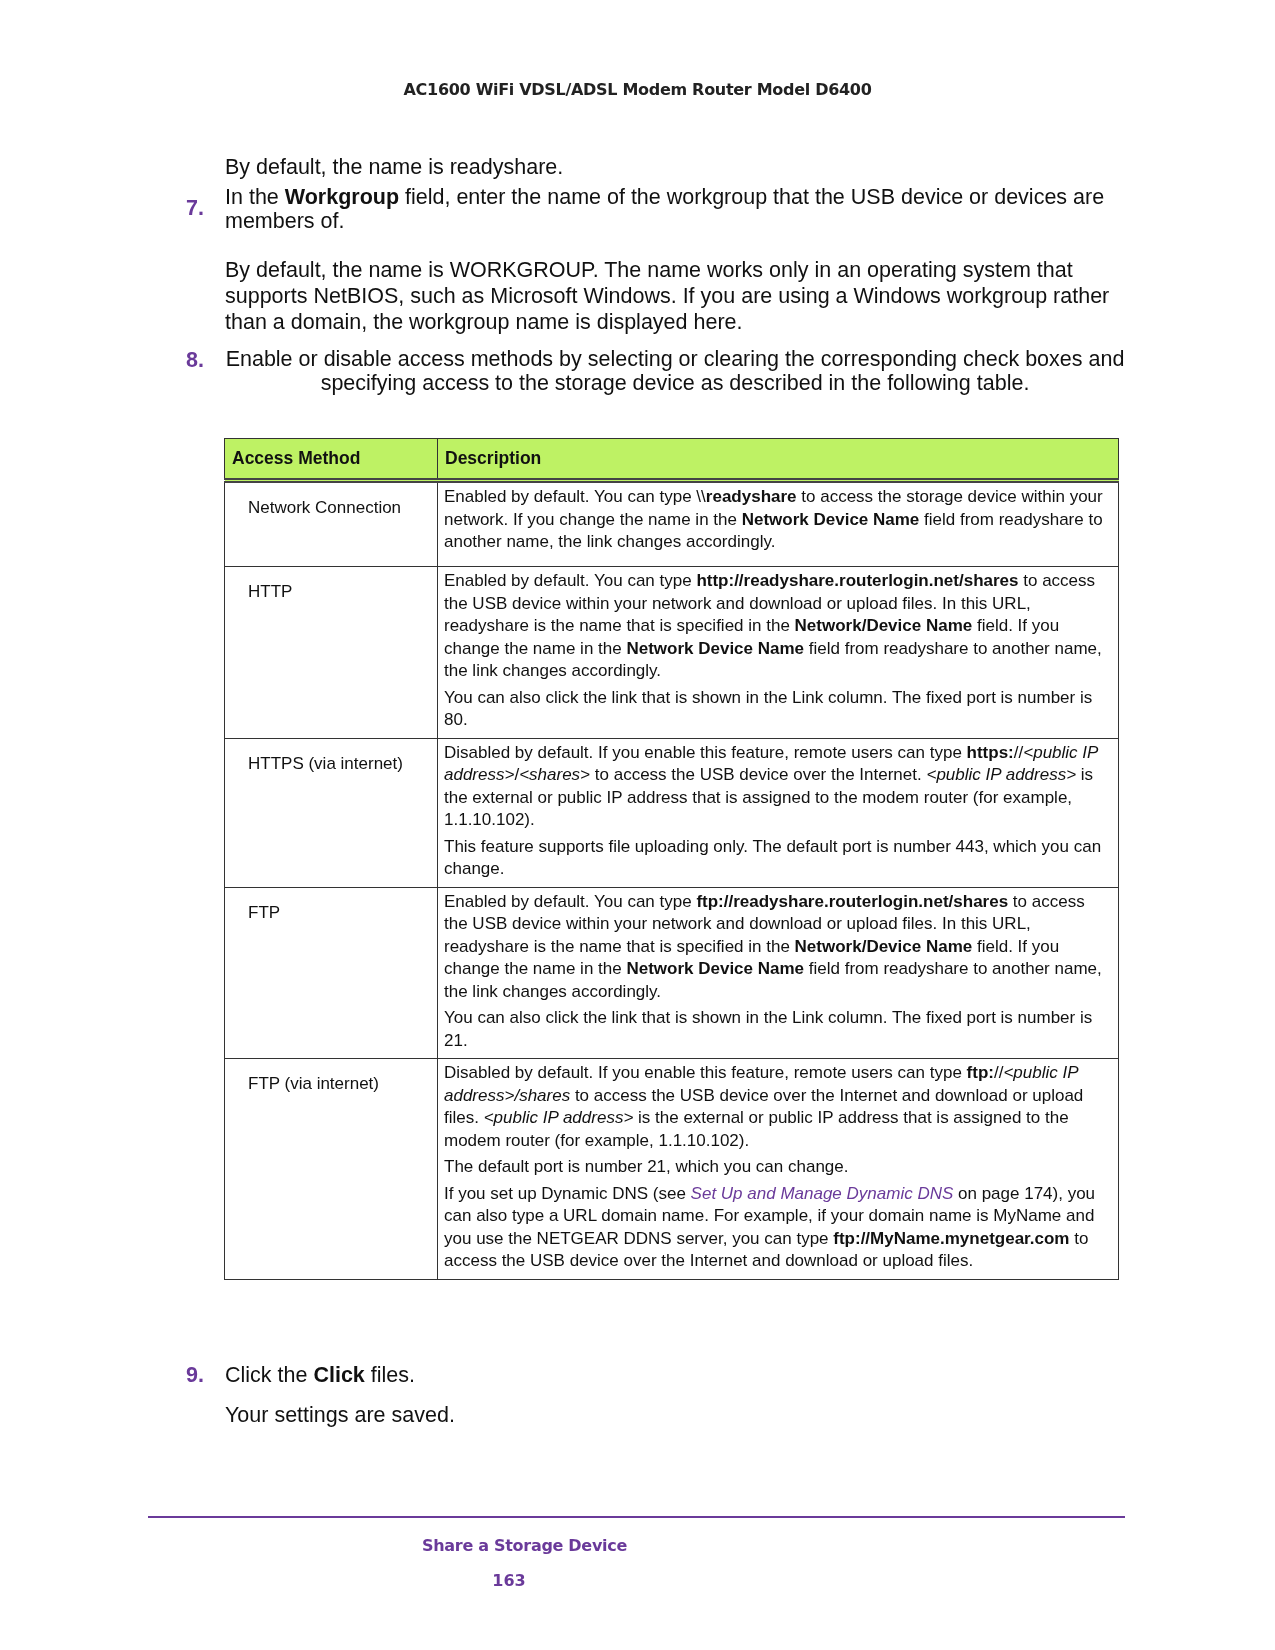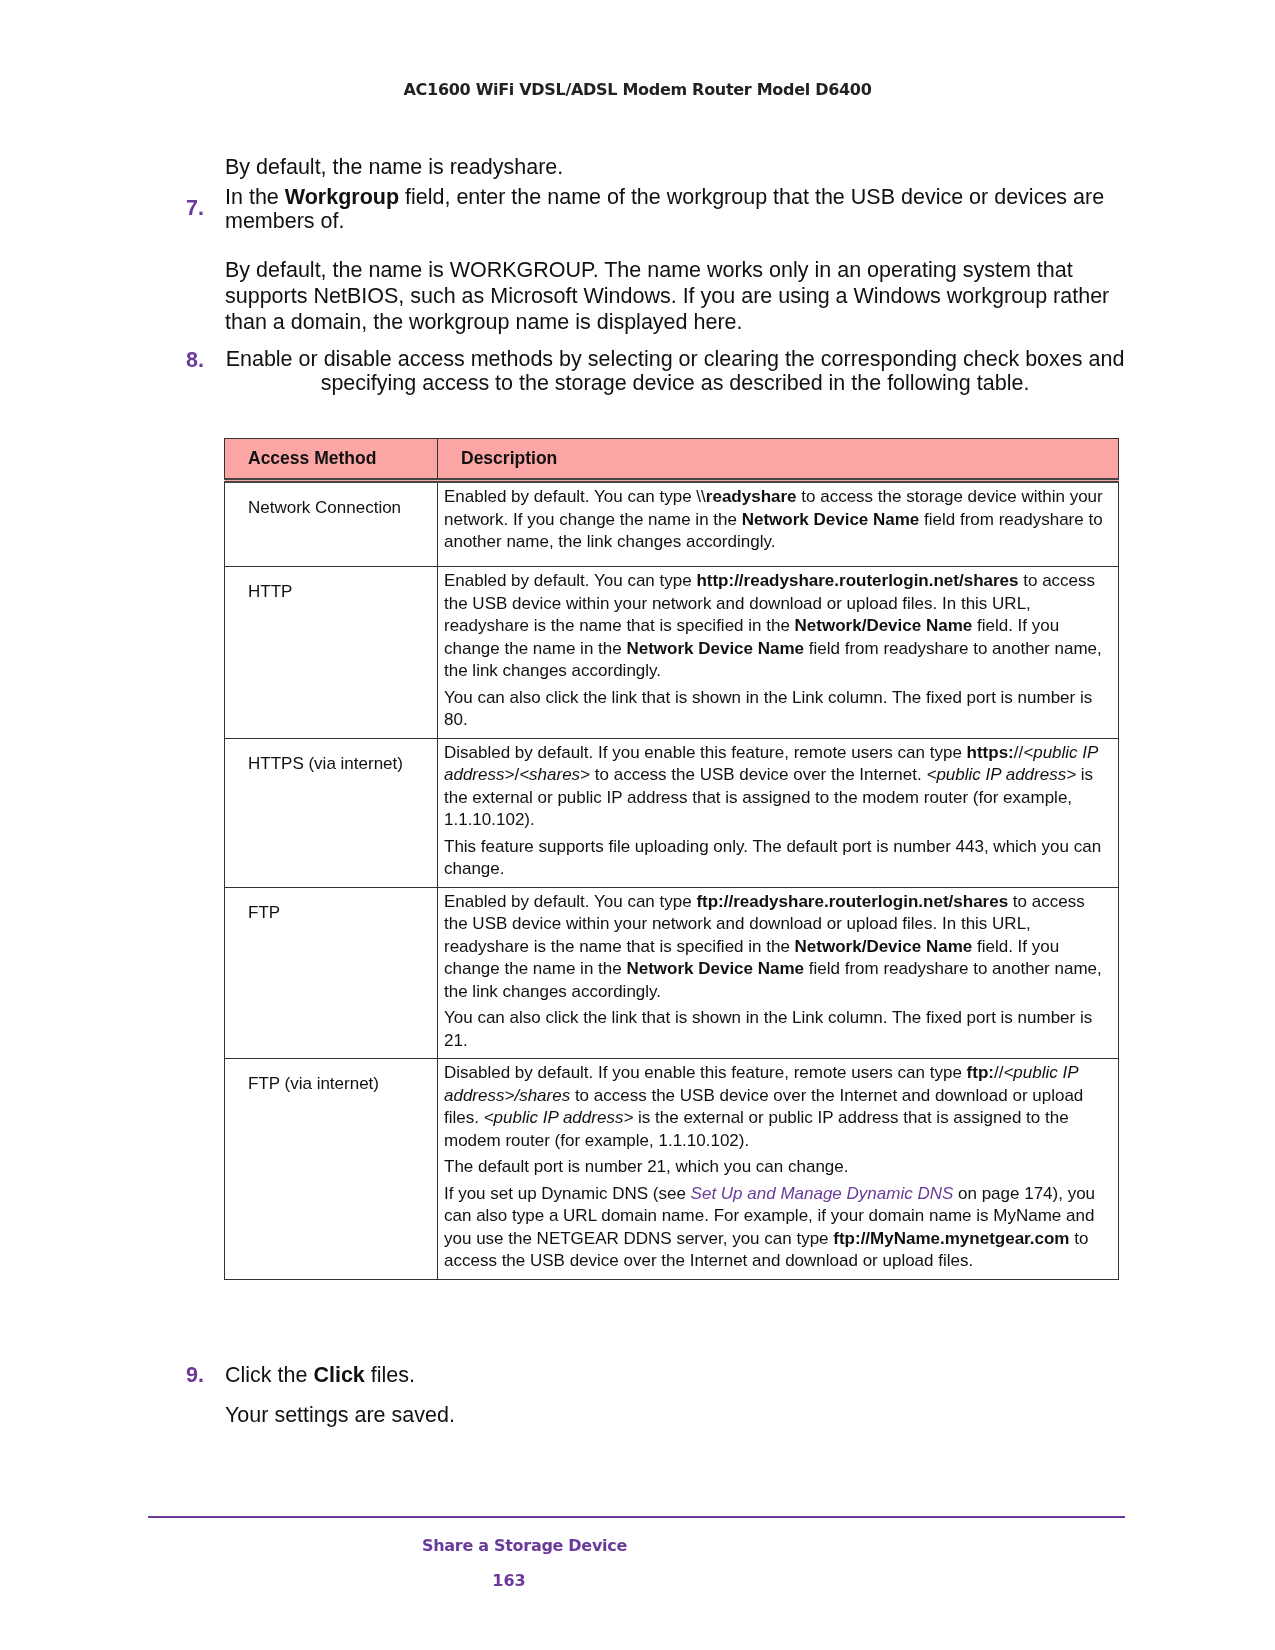--- a/index.html
+++ b/index.html
@@ -18,7 +18,7 @@
   table.access { position: absolute; left: 224px; top: 438px; width: 895px; border-collapse: collapse;
          font-size: 17px; line-height: 22.5px; }
   table.access th, table.access td { border: 1.3px solid #333; vertical-align: top; text-align: left; padding: 0; }
-  table.access th { background: #fca5a5; font-weight: bold; height: 39px; vertical-align: middle; padding-left: 23px; font-size: 17.5px; }
+  table.access th { background: #bef264; font-weight: bold; height: 39px; vertical-align: middle; padding-left: 7px; font-size: 17.5px; }
   table.access thead tr { border-bottom: 5px double #444; }
   table.access td.method { width: 183px; padding: 14px 6px 8px 23px; }
   table.access td.desc { padding: 3px 8px 6px 6px; }

